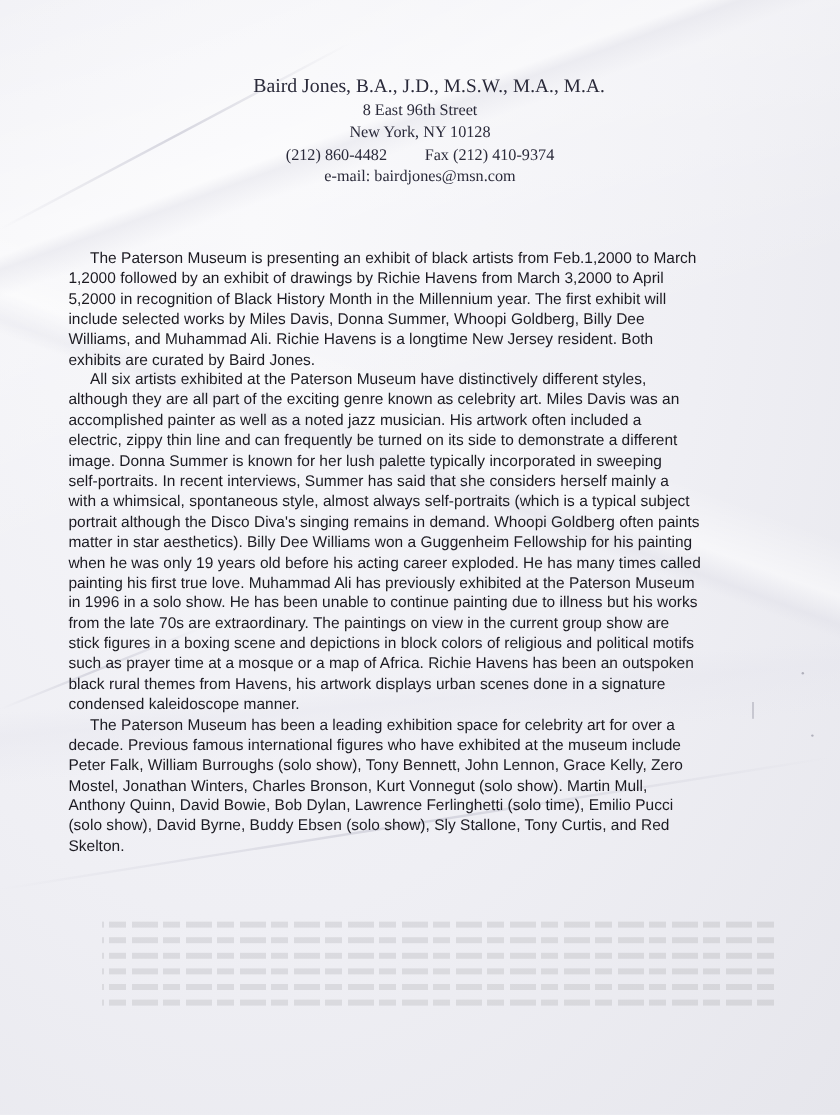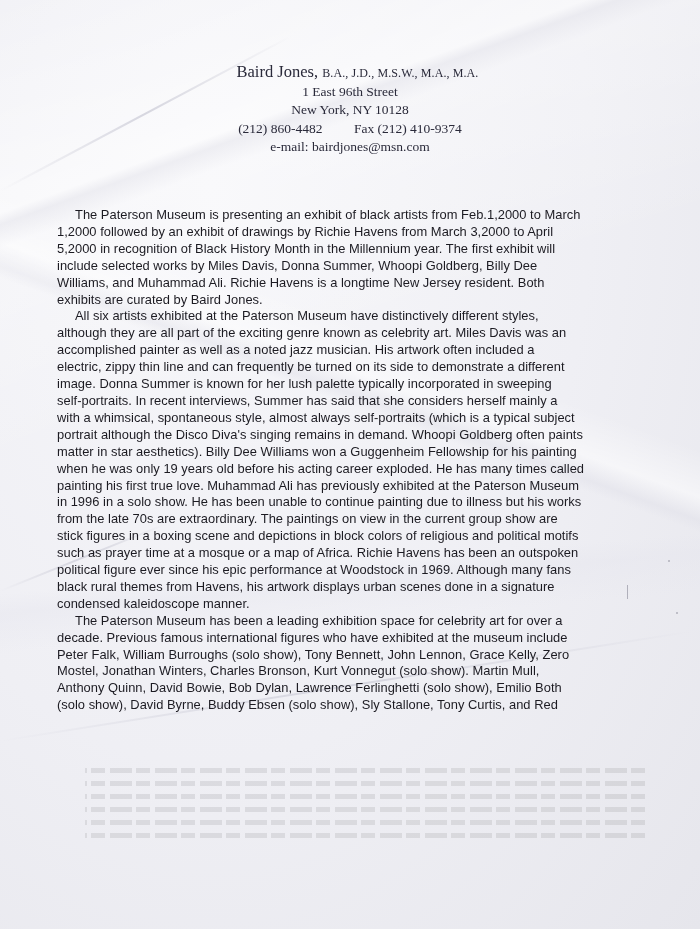--- a/index.html
+++ b/index.html
@@ -45,7 +45,7 @@
       margin-left: 15px;
     }
     .letterhead .lh-name .creds {
-      font-size: 12px;
+      font-size: 16px;
       letter-spacing: 0.1px;
     }
     .letterhead .lh-line { display: block; }

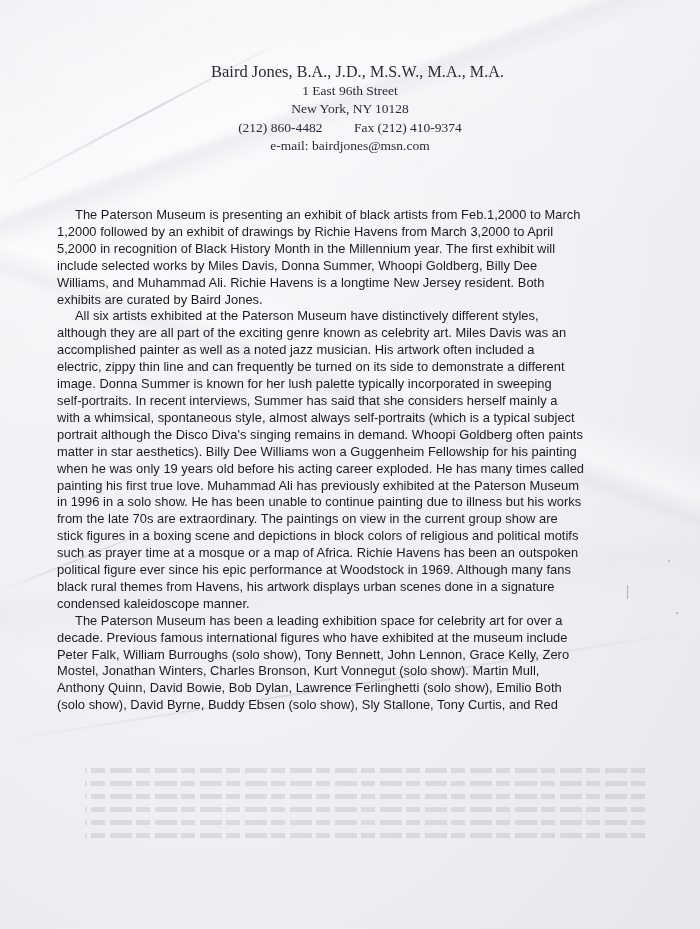--- a/index.html
+++ b/index.html
@@ -114,7 +114,7 @@
       <span>Baird Jones,</span>
       <span class="creds">B.A., J.D., M.S.W., M.A., M.A.</span>
     </span>
-    <span class="lh-line">1 East 96th Street</span>
+    <span class="lh-line">8 East 96th Street</span>
     <span class="lh-line">New York, NY 10128</span>
     <span class="lh-line lh-contact">
       <span>(212) 860-4482</span>

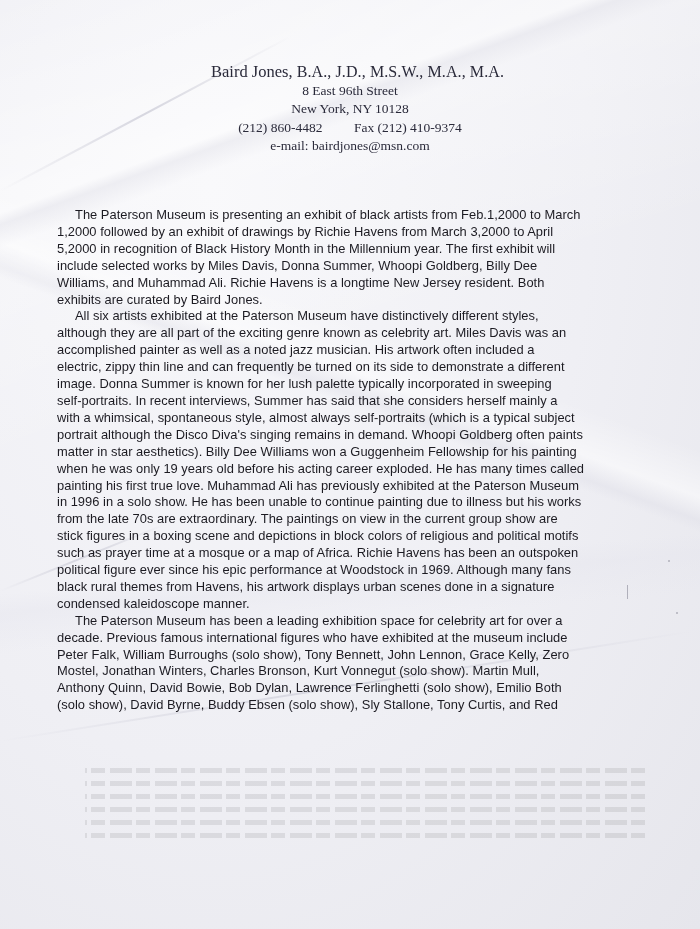--- a/index.html
+++ b/index.html
@@ -148,7 +148,6 @@
       <span class="line">from the late 70s are extraordinary.  The paintings on view in the current group show are</span>
       <span class="line">stick figures in a boxing scene and depictions in block colors of religious and political motifs</span>
       <span class="line">such as prayer time at a mosque or a map of Africa.  Richie Havens has been an outspoken</span>
-      <span class="line">political figure ever since his epic performance at Woodstock in 1969.  Although many fans</span>
       <span class="line">black rural themes from Havens, his artwork displays urban scenes done in a signature</span>
       <span class="line">condensed kaleidoscope manner.</span>
     </p>

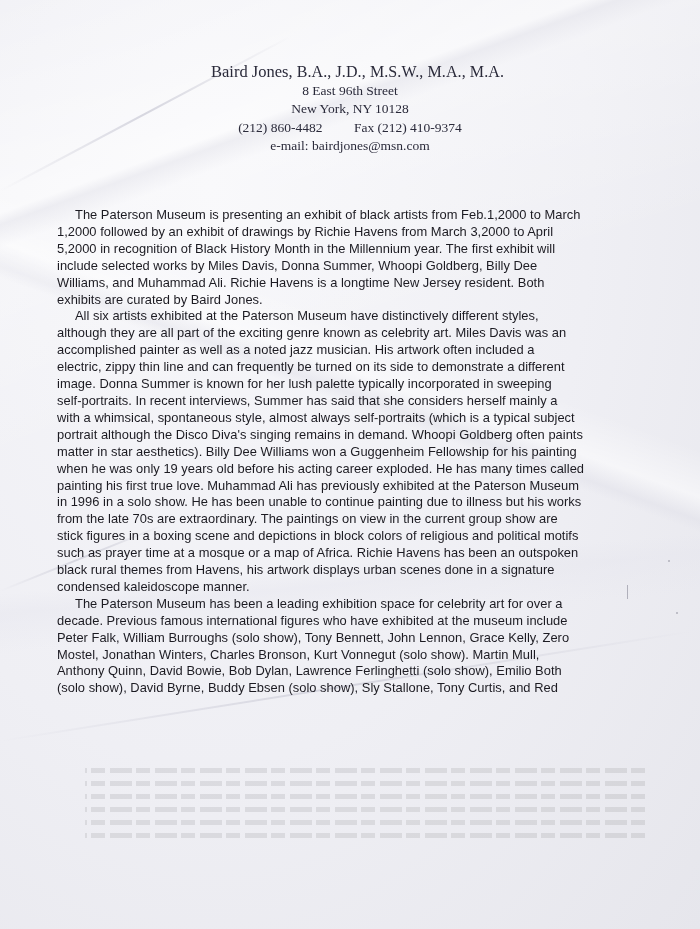--- a/index.html
+++ b/index.html
@@ -156,7 +156,7 @@
       <span class="line">decade.  Previous famous international figures who have  exhibited at the museum include</span>
       <span class="line">Peter Falk, William Burroughs (solo show), Tony Bennett,  John Lennon, Grace Kelly, Zero</span>
       <span class="line">Mostel, Jonathan Winters, Charles Bronson, Kurt Vonnegut (solo show).  Martin Mull,</span>
-      <span class="line">Anthony Quinn, David Bowie, Bob Dylan, Lawrence Ferlinghetti (solo show), Emilio Both</span>
+      <span class="line">Anthony Quinn, David Bowie, Bob Dylan, Lawrence Ferlinghetti (solo time), Emilio Pucci</span>
       <span class="line">(solo show), David Byrne, Buddy Ebsen (solo show), Sly Stallone, Tony Curtis, and Red</span>
     </p>
   </main>

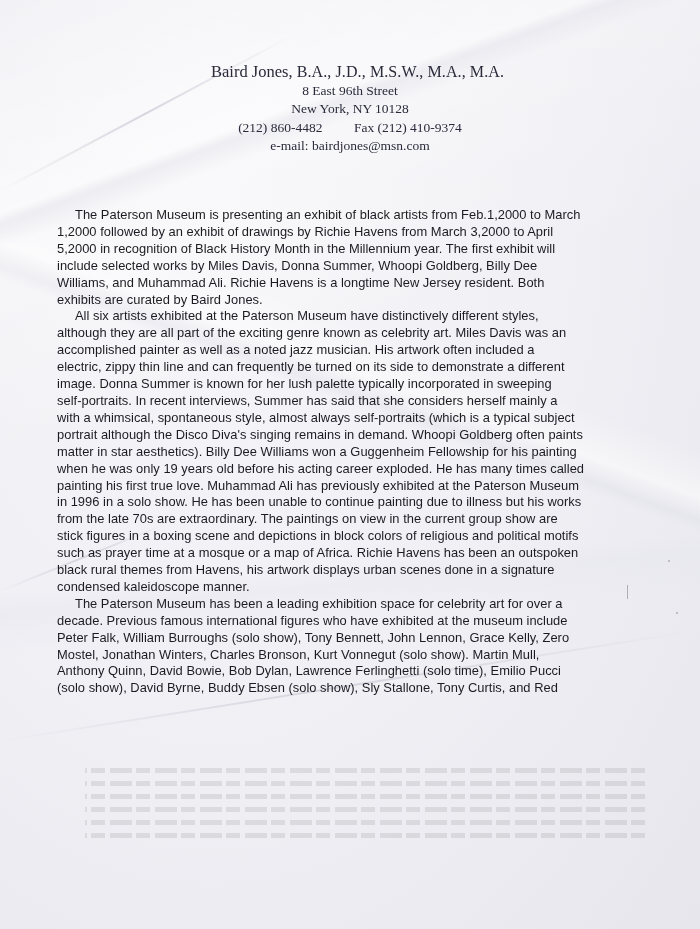--- a/index.html
+++ b/index.html
@@ -158,6 +158,7 @@
       <span class="line">Mostel, Jonathan Winters, Charles Bronson, Kurt Vonnegut (solo show).  Martin Mull,</span>
       <span class="line">Anthony Quinn, David Bowie, Bob Dylan, Lawrence Ferlinghetti (solo time), Emilio Pucci</span>
       <span class="line">(solo show), David Byrne, Buddy Ebsen (solo show), Sly Stallone, Tony Curtis, and Red</span>
+      <span class="line">Skelton.</span>
     </p>
   </main>
 </div>

